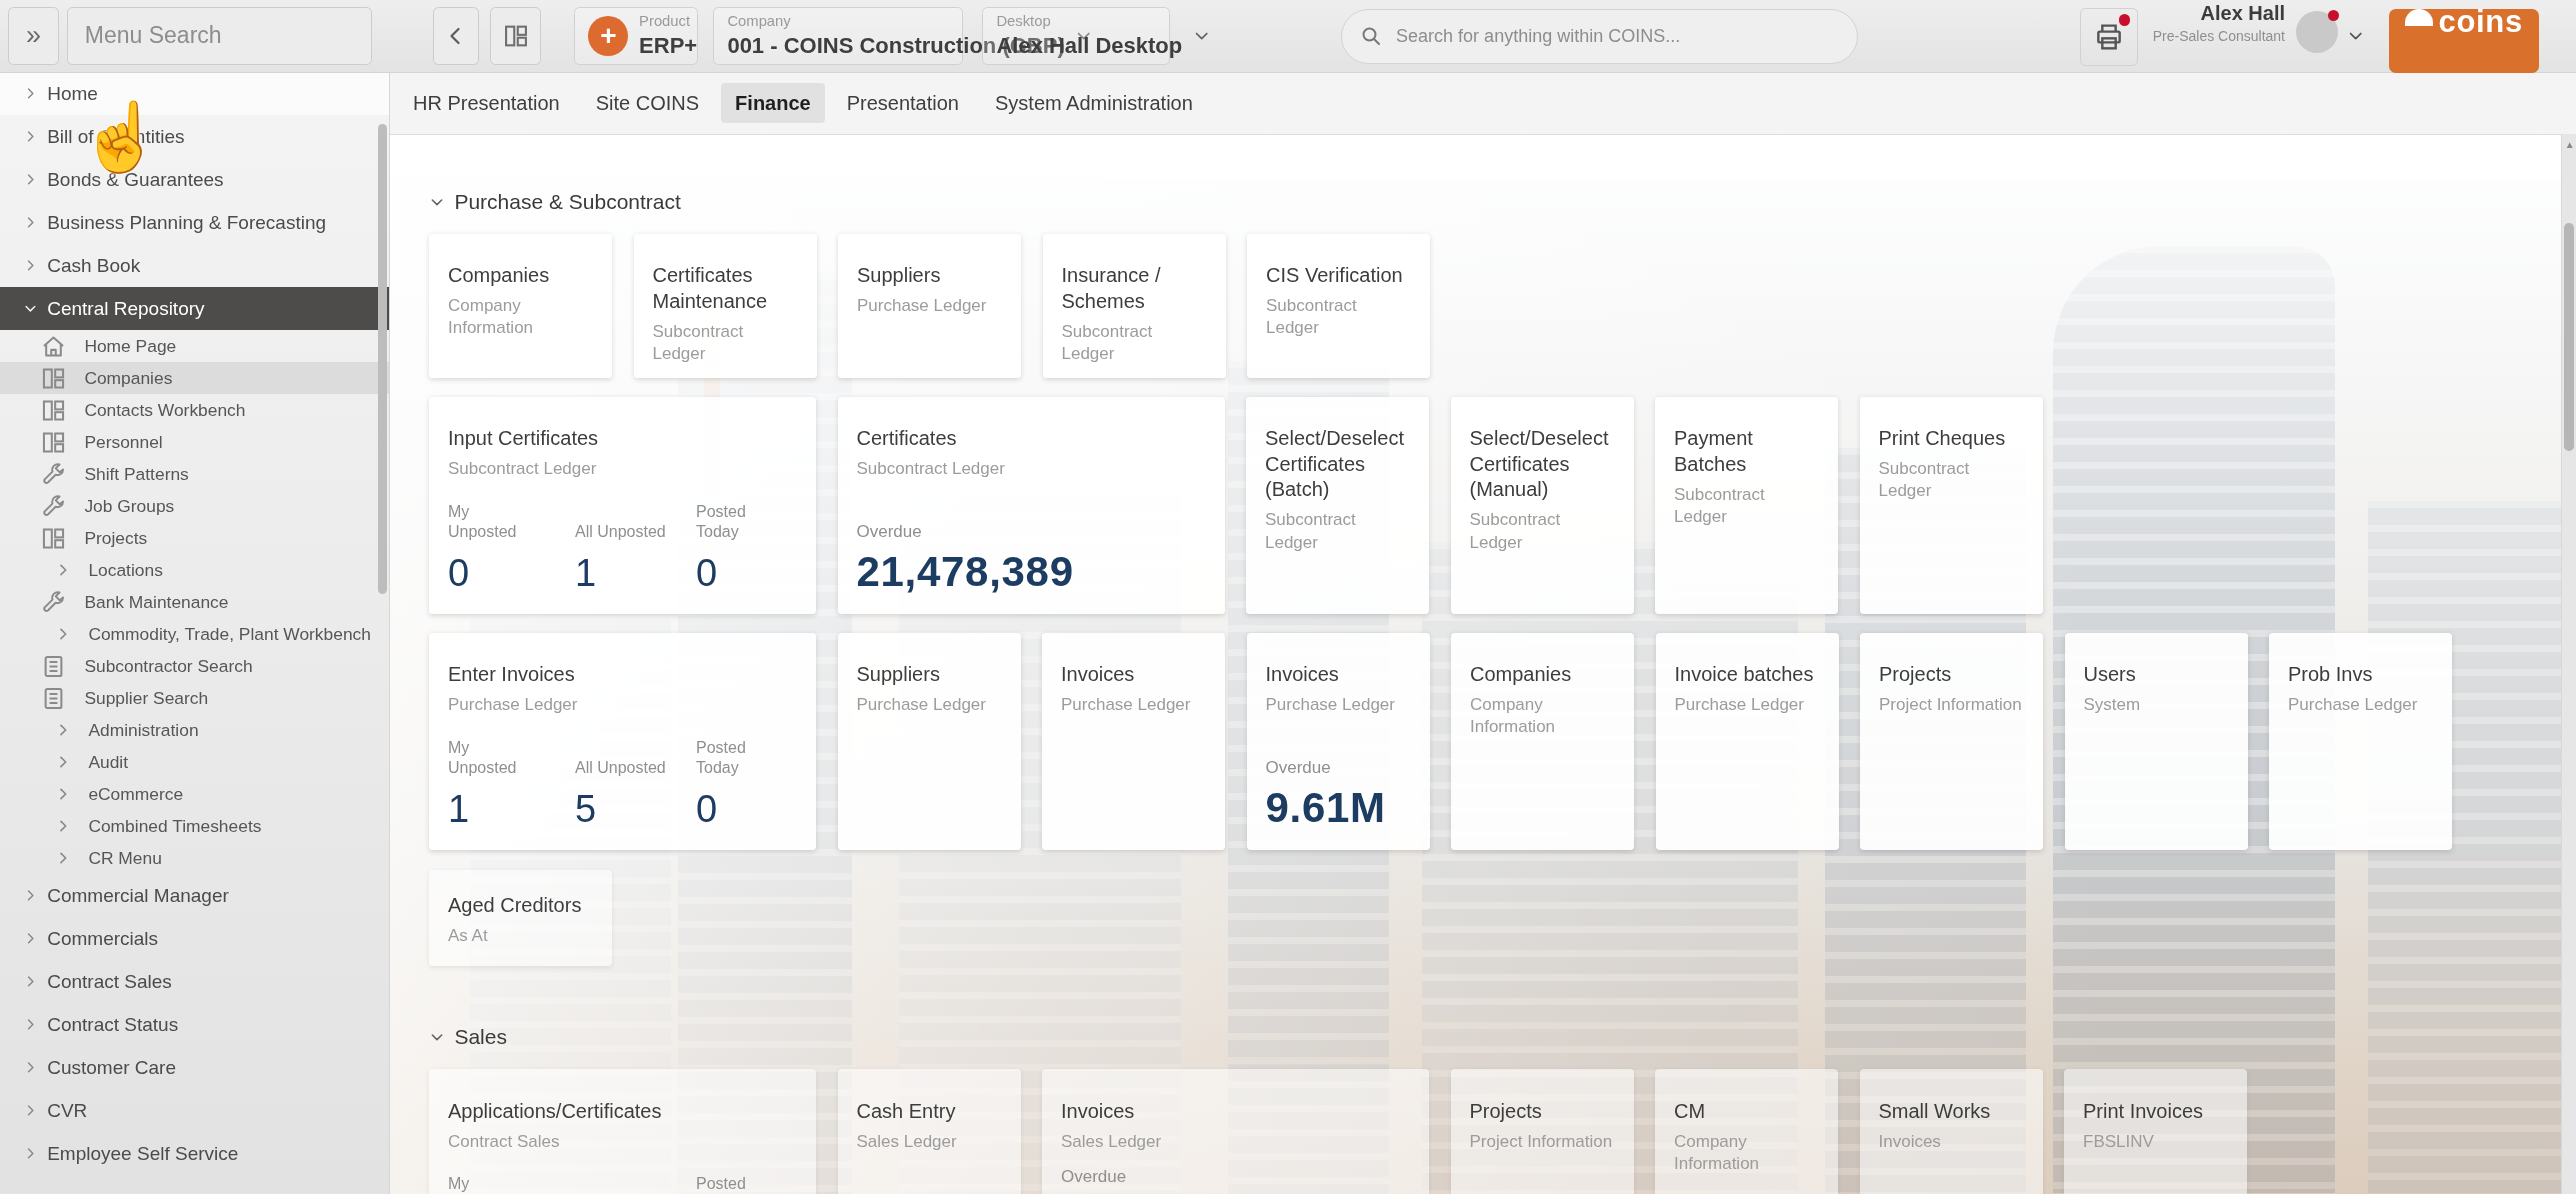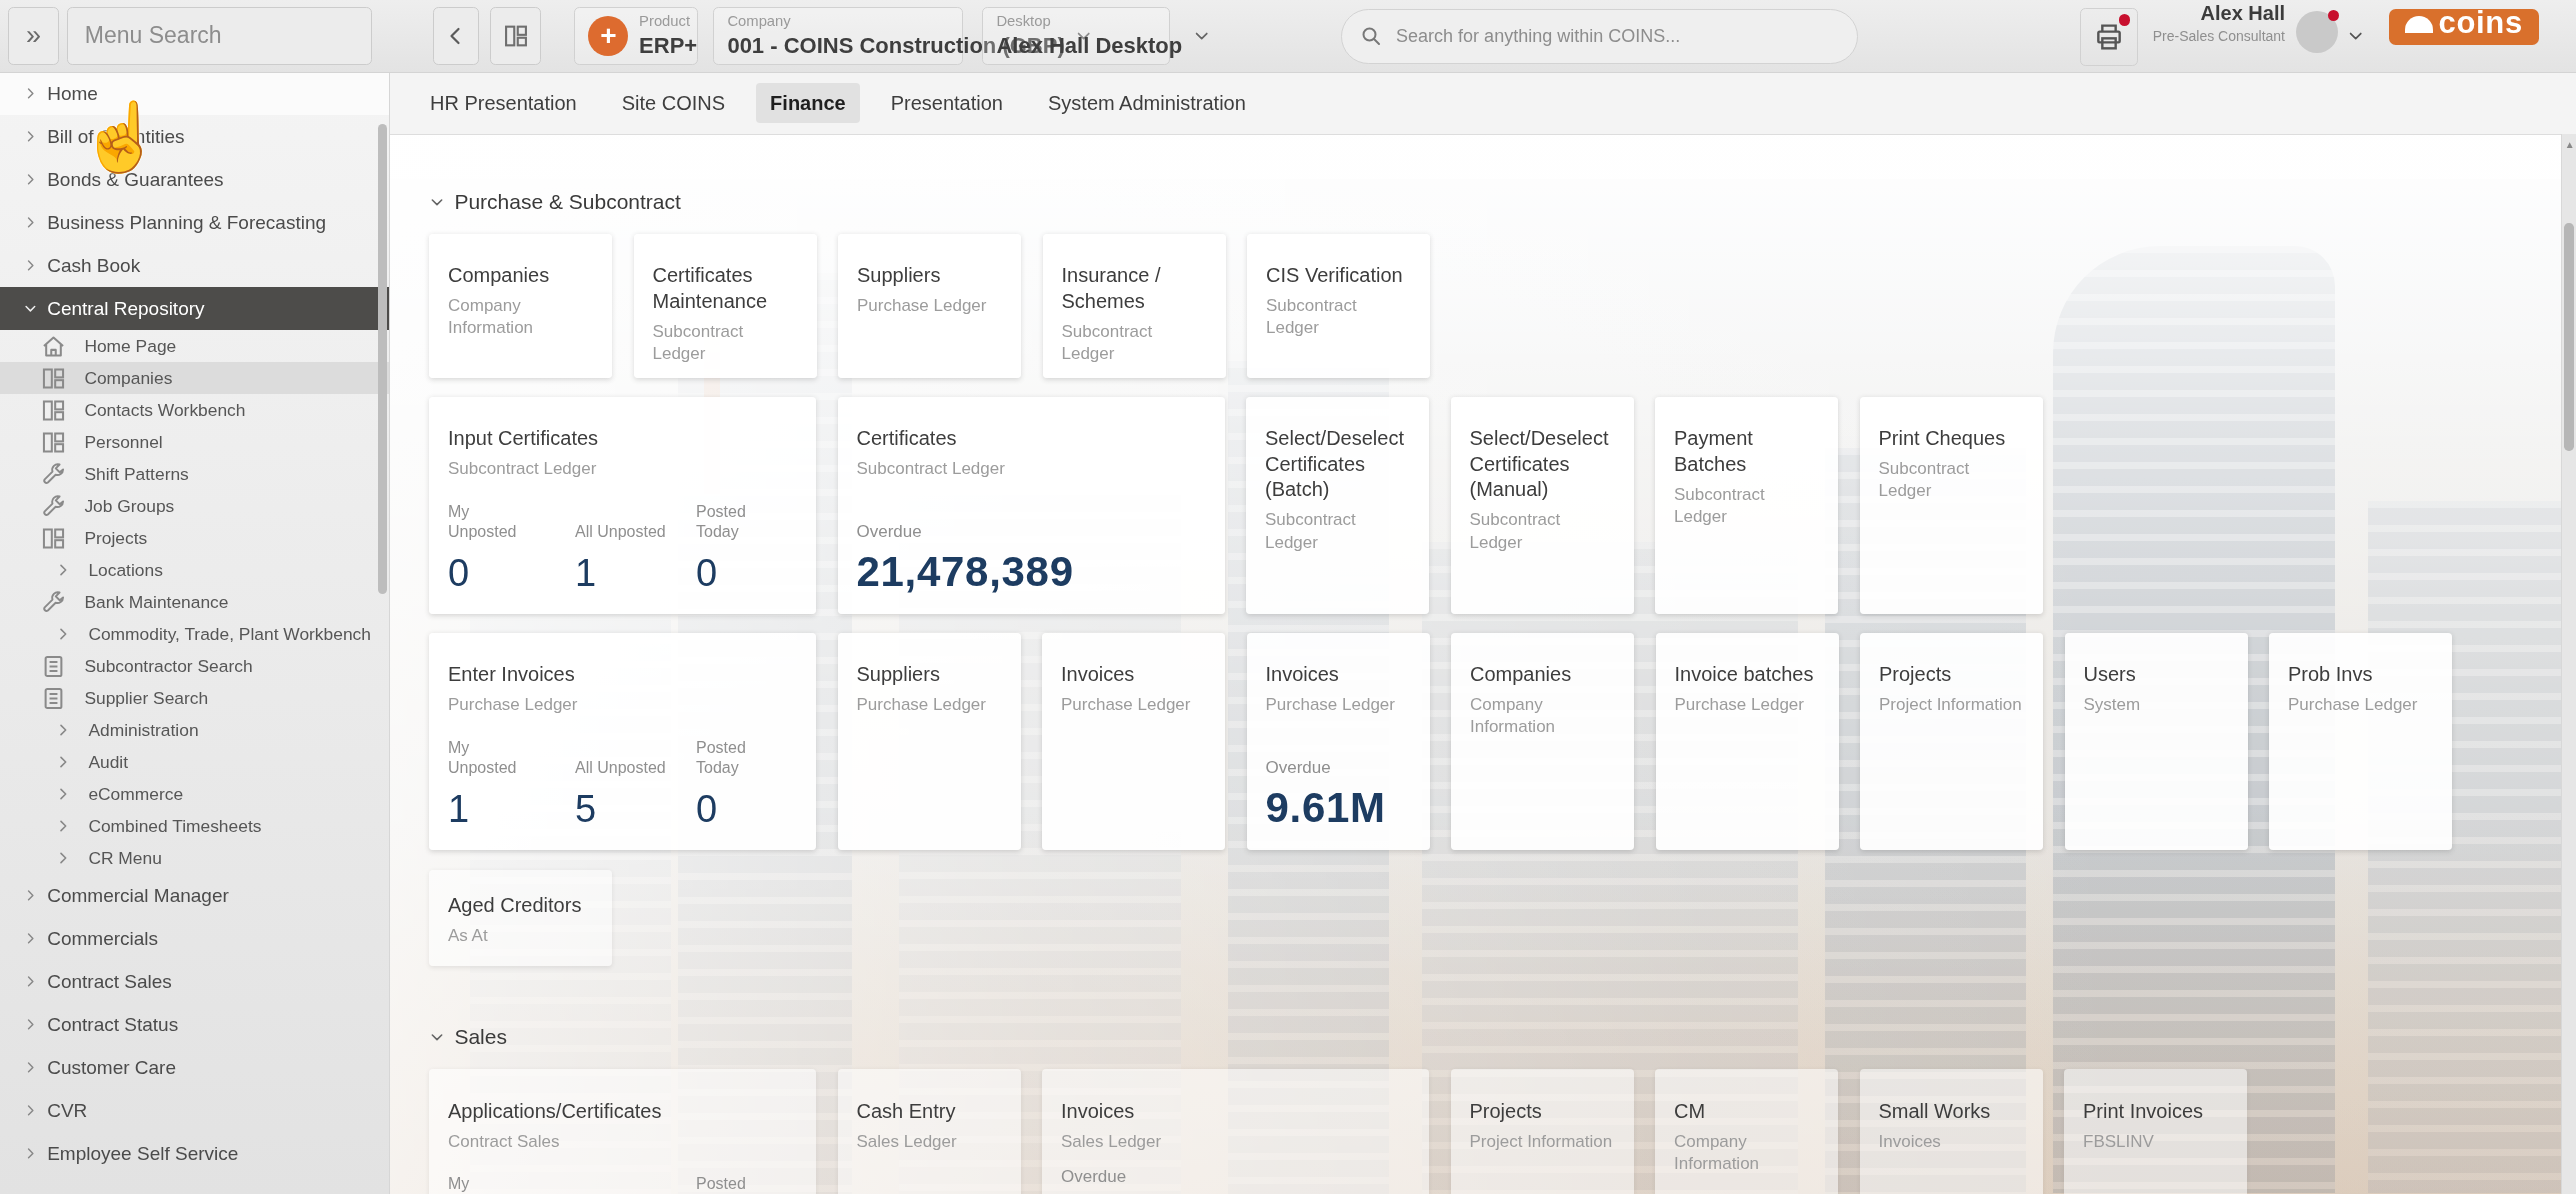--- a/index.html
+++ b/index.html
@@ -49,8 +49,8 @@
   .avatar{position:absolute;left:2296px;top:11.4px;width:42px;height:42px;border-radius:50%;background:#c9c9c9;cursor:pointer;}
   .avatar .reddot{top:-1.3px;right:-1.3px;}
   .uchev{position:absolute;left:2347px;top:27px;width:17.4px;height:17.4px;color:#555;transform:rotate(90deg);cursor:pointer;}
-  .logo{position:absolute;left:2389px;top:8.7px;width:150px;height:36px;background:#d9702c;border-radius:6.7px;
-    display:flex;align-items:flex-end;justify-content:center;gap:5.4px;padding-bottom:9.4px;box-sizing:border-box;}
+  .logo{position:absolute;left:2389px;top:8.7px;width:150px;height:64px;background:#d9702c;border-radius:6.7px;
+    display:flex;justify-content:center;gap:5.4px;padding-bottom:9.4px;box-sizing:border-box;}
   .dome{width:28px;height:17px;background:#ffffff;border-radius:28px 28px 0 0;margin-bottom:2.7px;}
   .ltxt{color:#fff;font-size:31px;font-weight:bold;letter-spacing:0.7px;line-height:0.82;}
   

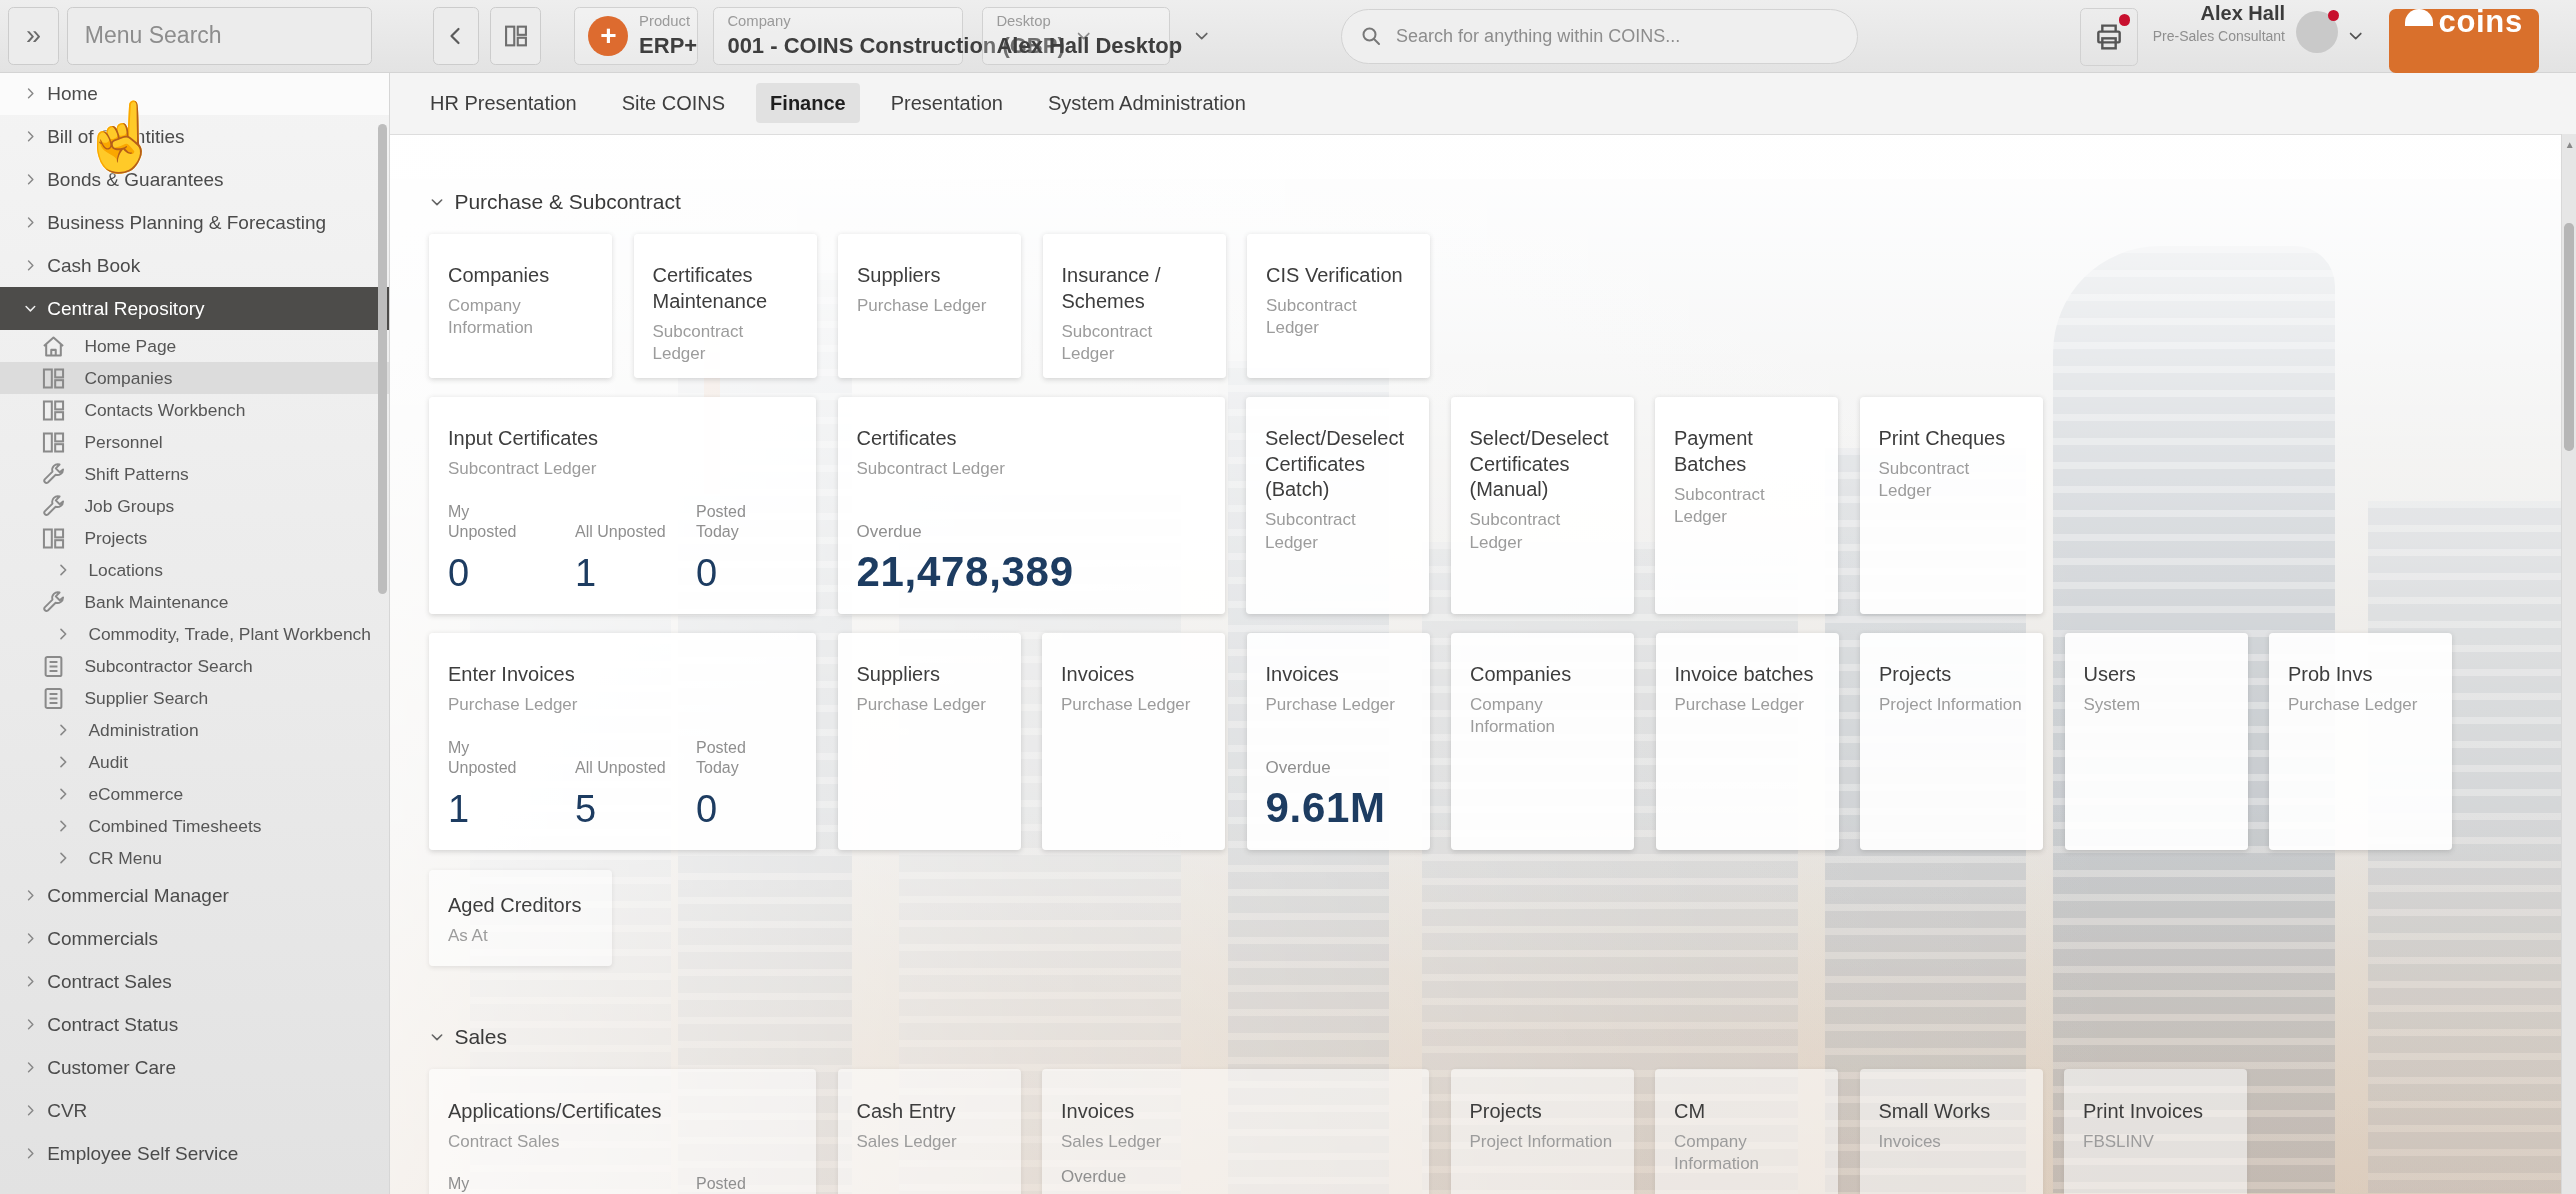--- a/index.html
+++ b/index.html
@@ -92,7 +92,7 @@
   .washl{position:absolute;inset:0;background:linear-gradient(90deg,rgba(255,255,255,0.75) 0%,
     rgba(255,255,255,0.35) 30%,rgba(255,255,255,0.08) 60%,rgba(255,255,255,0) 80%);}
   .tabsbar{position:absolute;left:0;top:0;right:0;height:62px;background:#f4f4f4;border-bottom:0.7px solid #dddddd;
-    display:flex;align-items:center;padding-left:27px;gap:17px;z-index:6;}
+    display:flex;align-items:center;padding-left:10px;gap:8px;z-index:6;}
   .tab{font-size:20px;color:#3e3e3e;padding:8.7px 14px;border-radius:4px;cursor:pointer;white-space:nowrap;}
   .tab.active{background:#e1e1e1;font-weight:bold;color:#1f1f1f;}
   .content{position:absolute;left:0;top:62px;right:0;bottom:0;z-index:5;padding-left:40px;box-sizing:border-box;}

